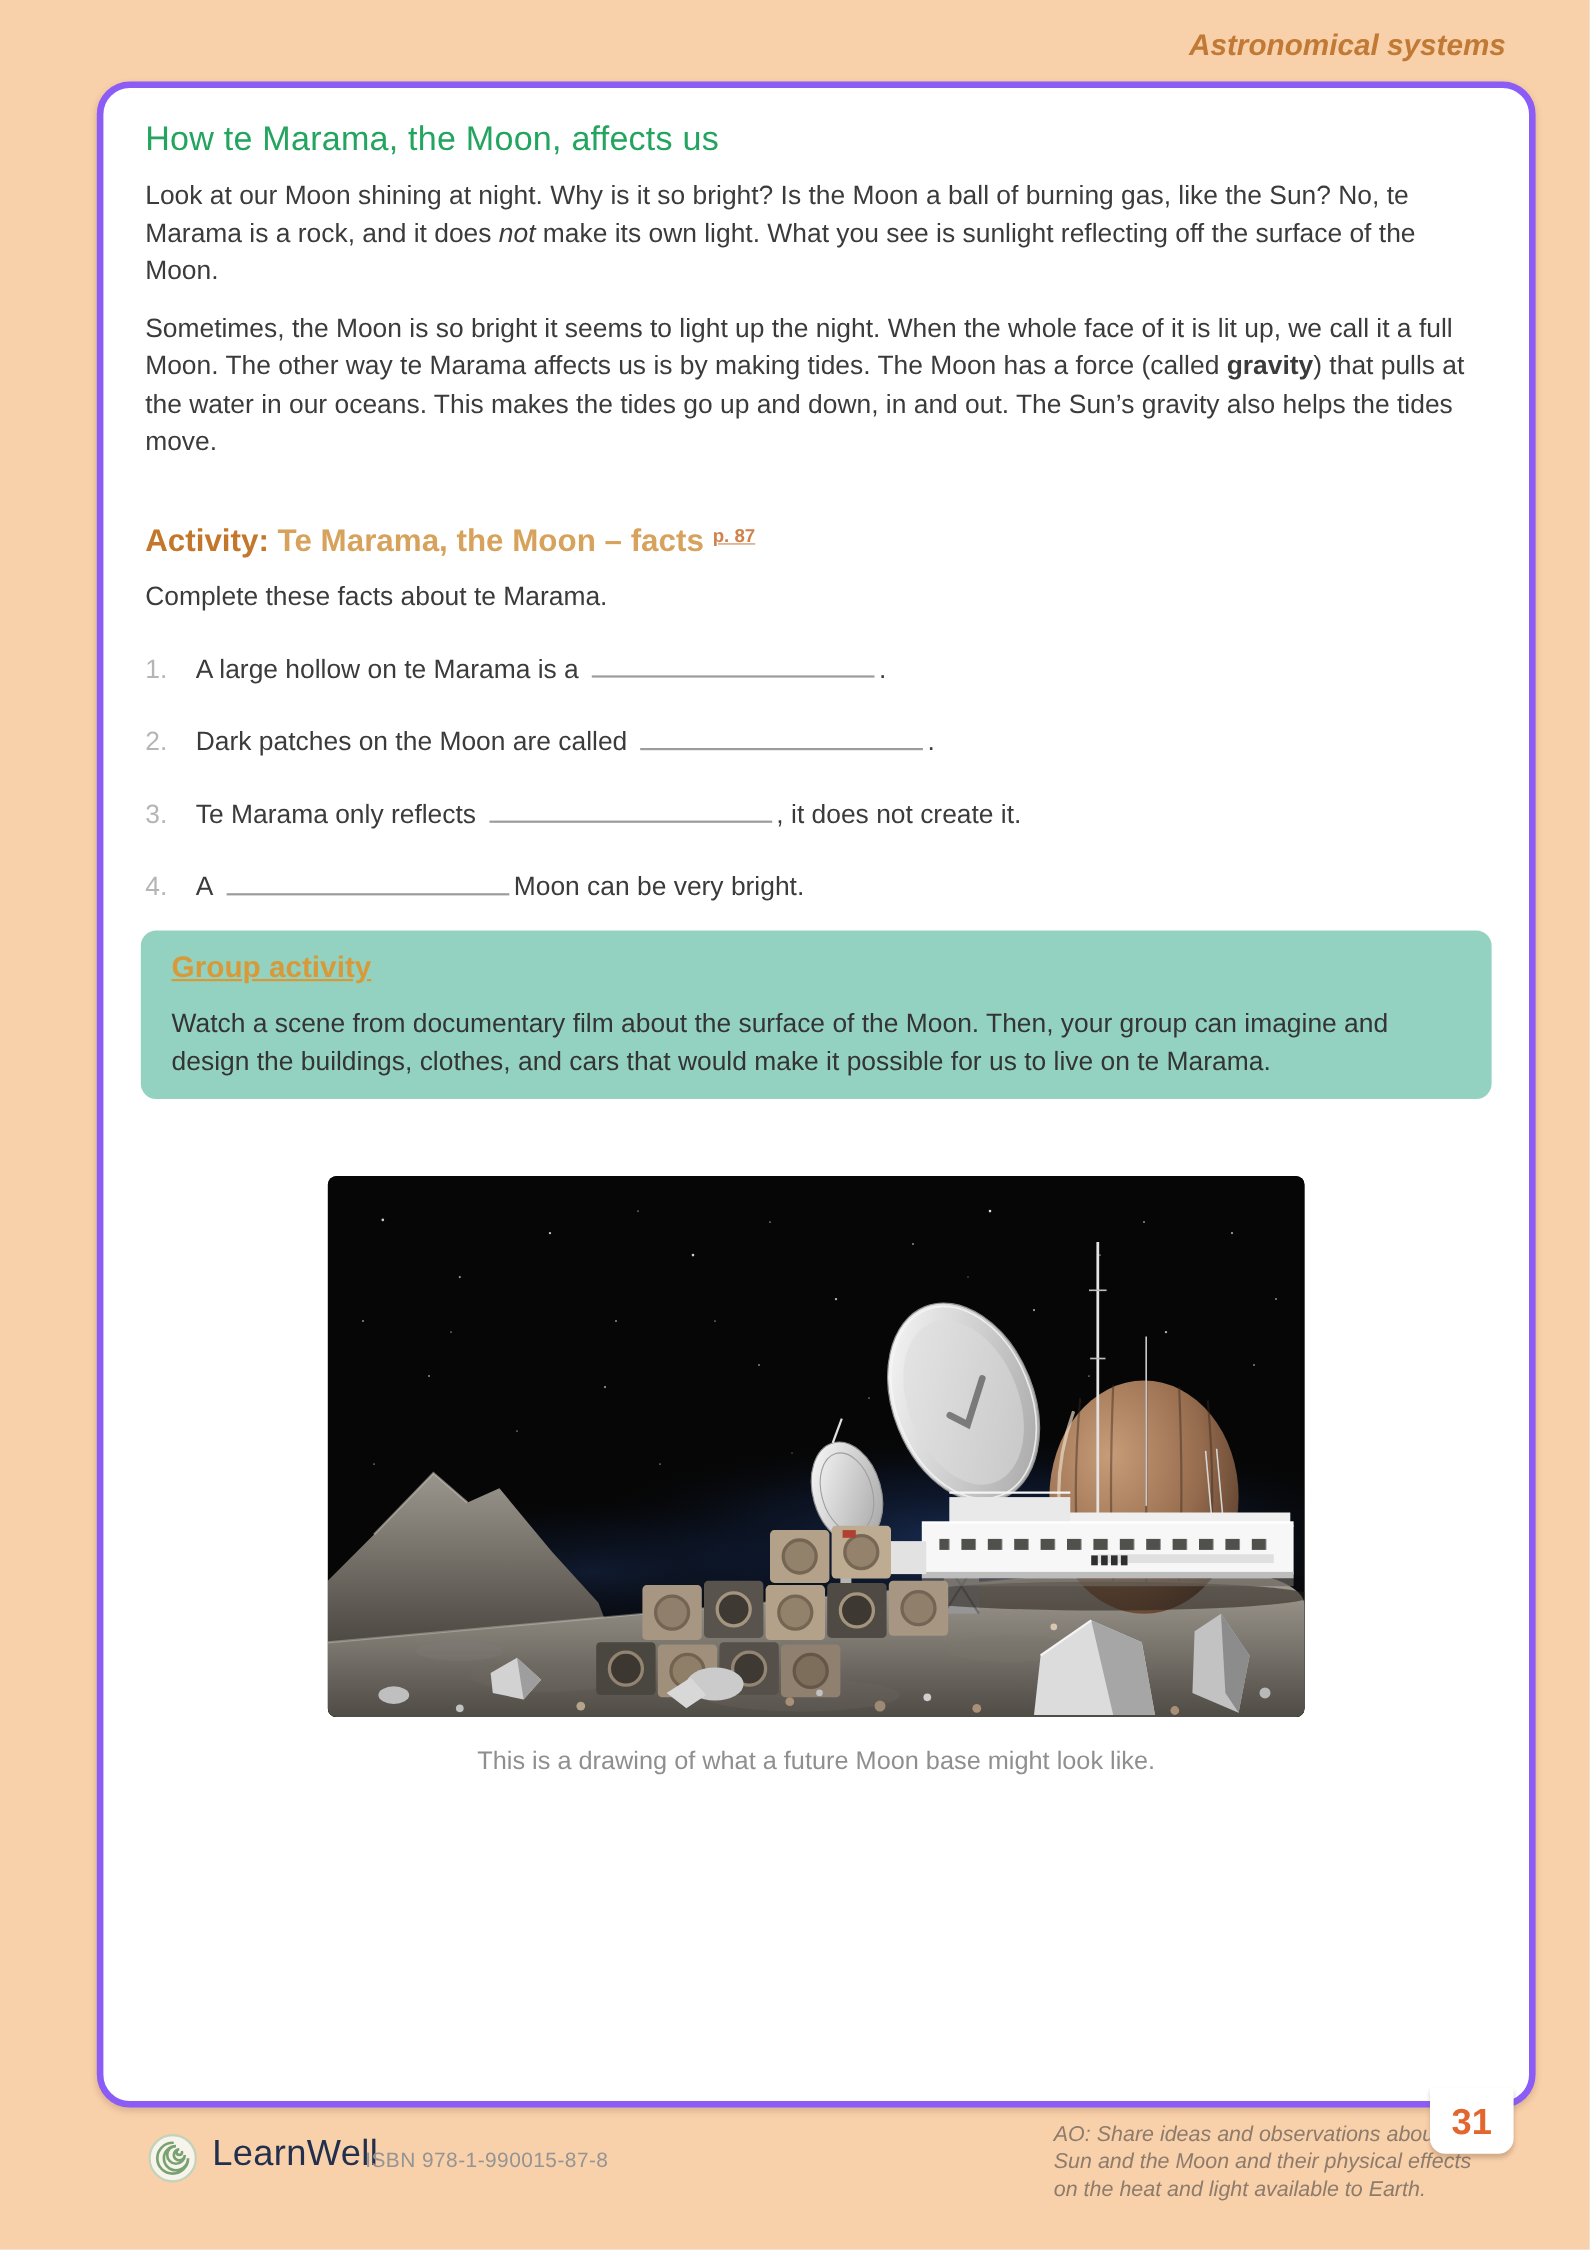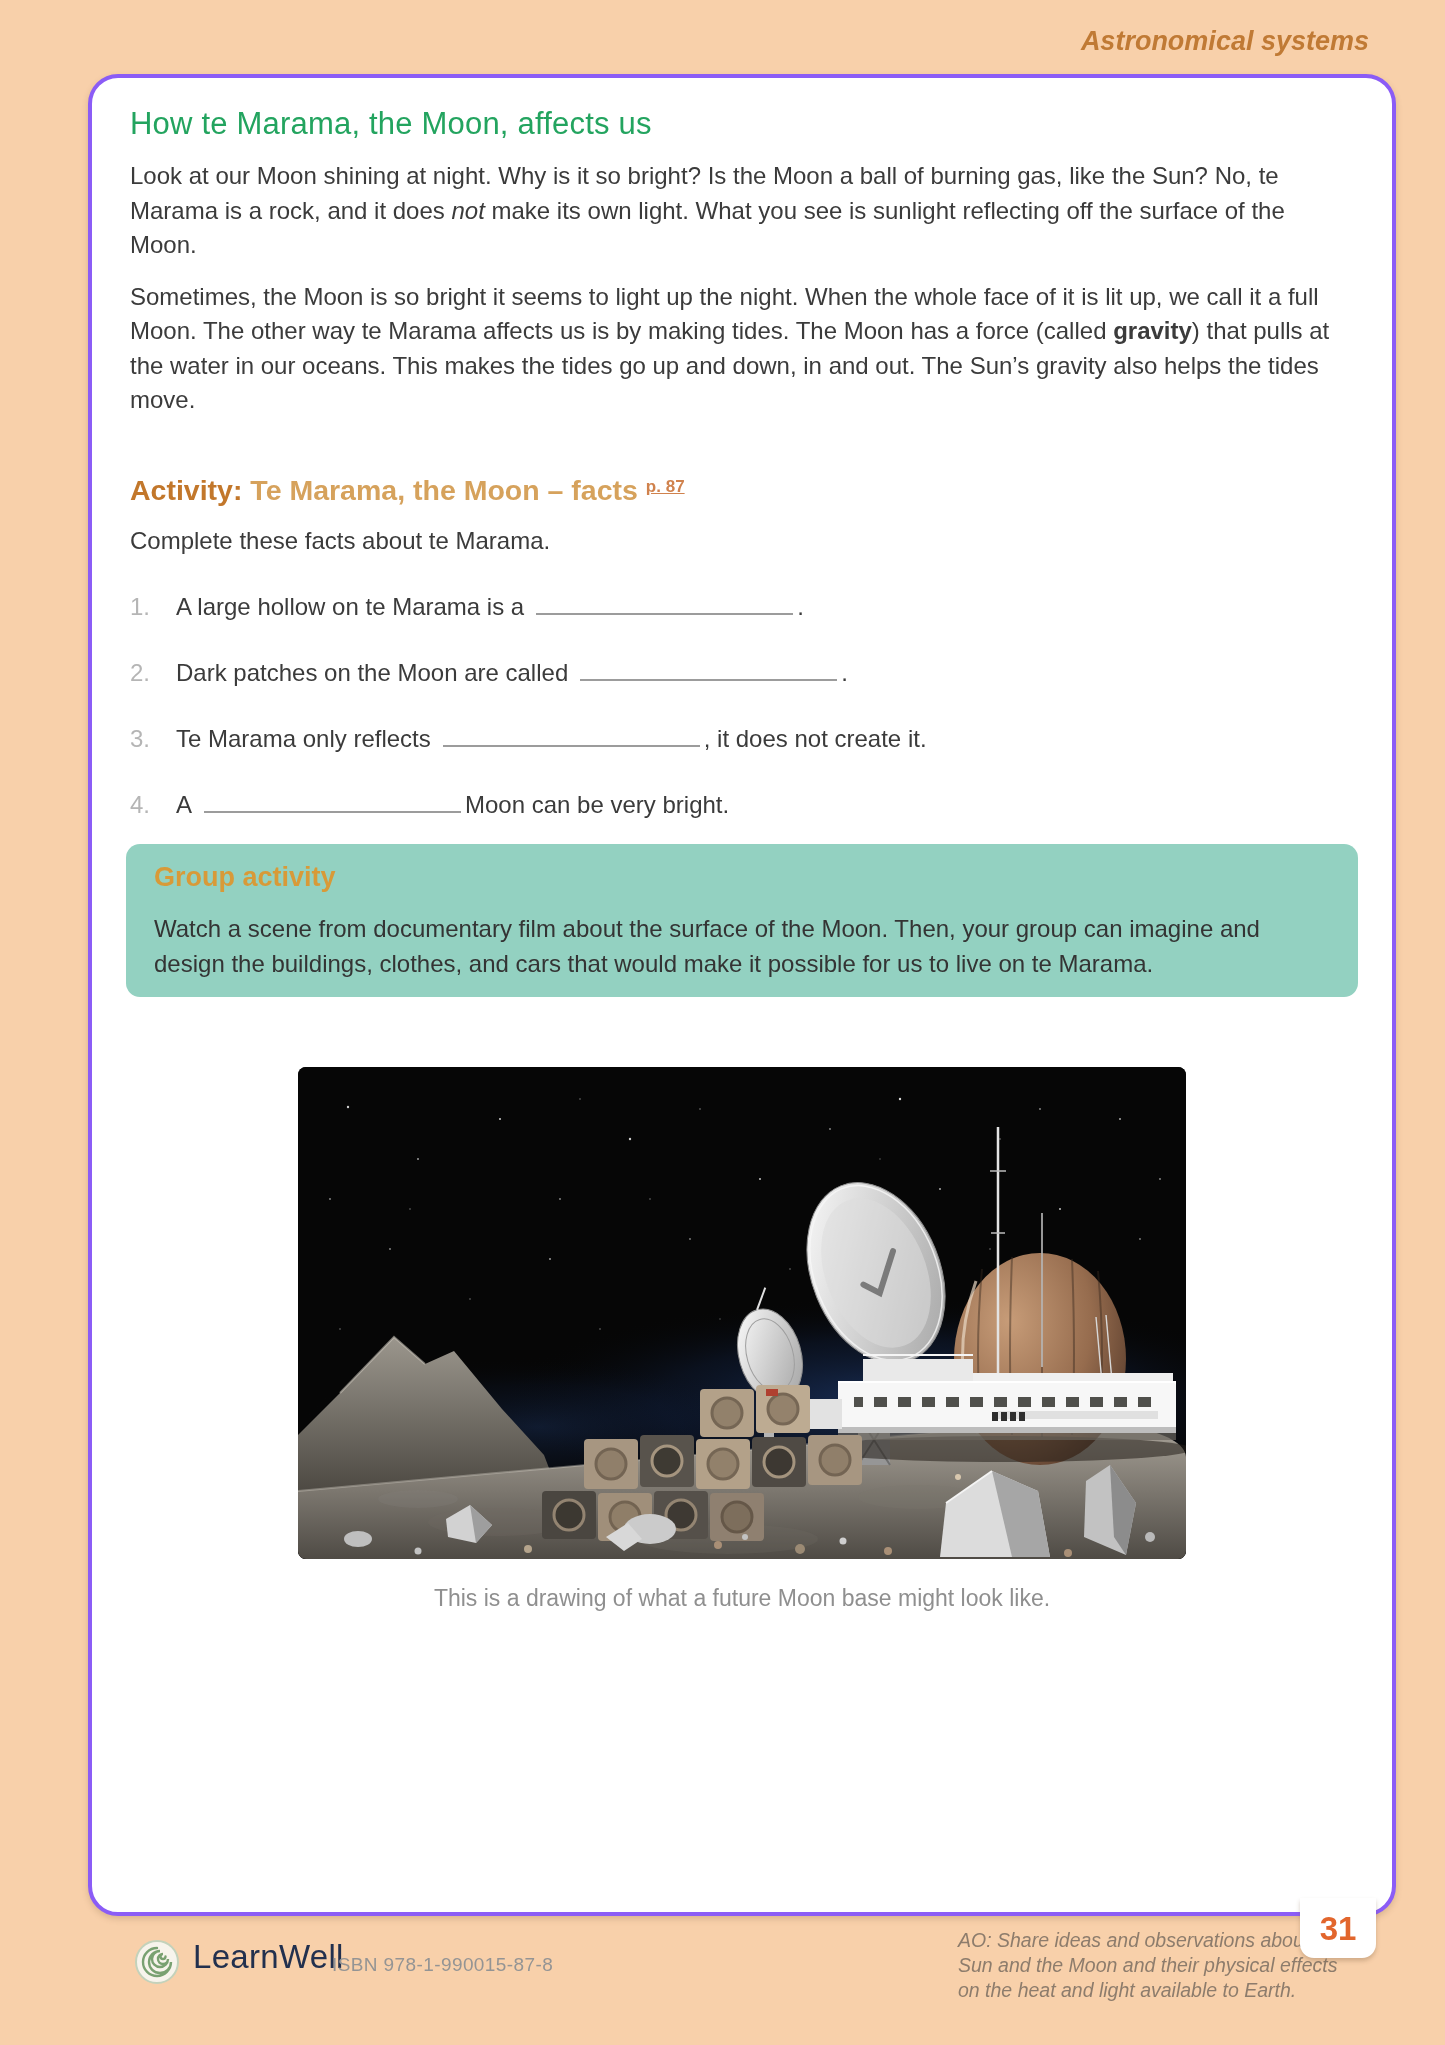--- a/index.html
+++ b/index.html
@@ -15,7 +15,7 @@
   }
   .card {
     position:absolute; left:88px; top:74px; width:1308px; height:1842px;
-    background:#ffffff; border:4px solid #8b5cf6; border-radius:30px;
+    background:#ffffff; border:6px solid #8b5cf6; border-radius:30px;
     box-shadow:0 3px 6px rgba(110,80,50,.22);
     z-index:2; overflow:hidden;
   }

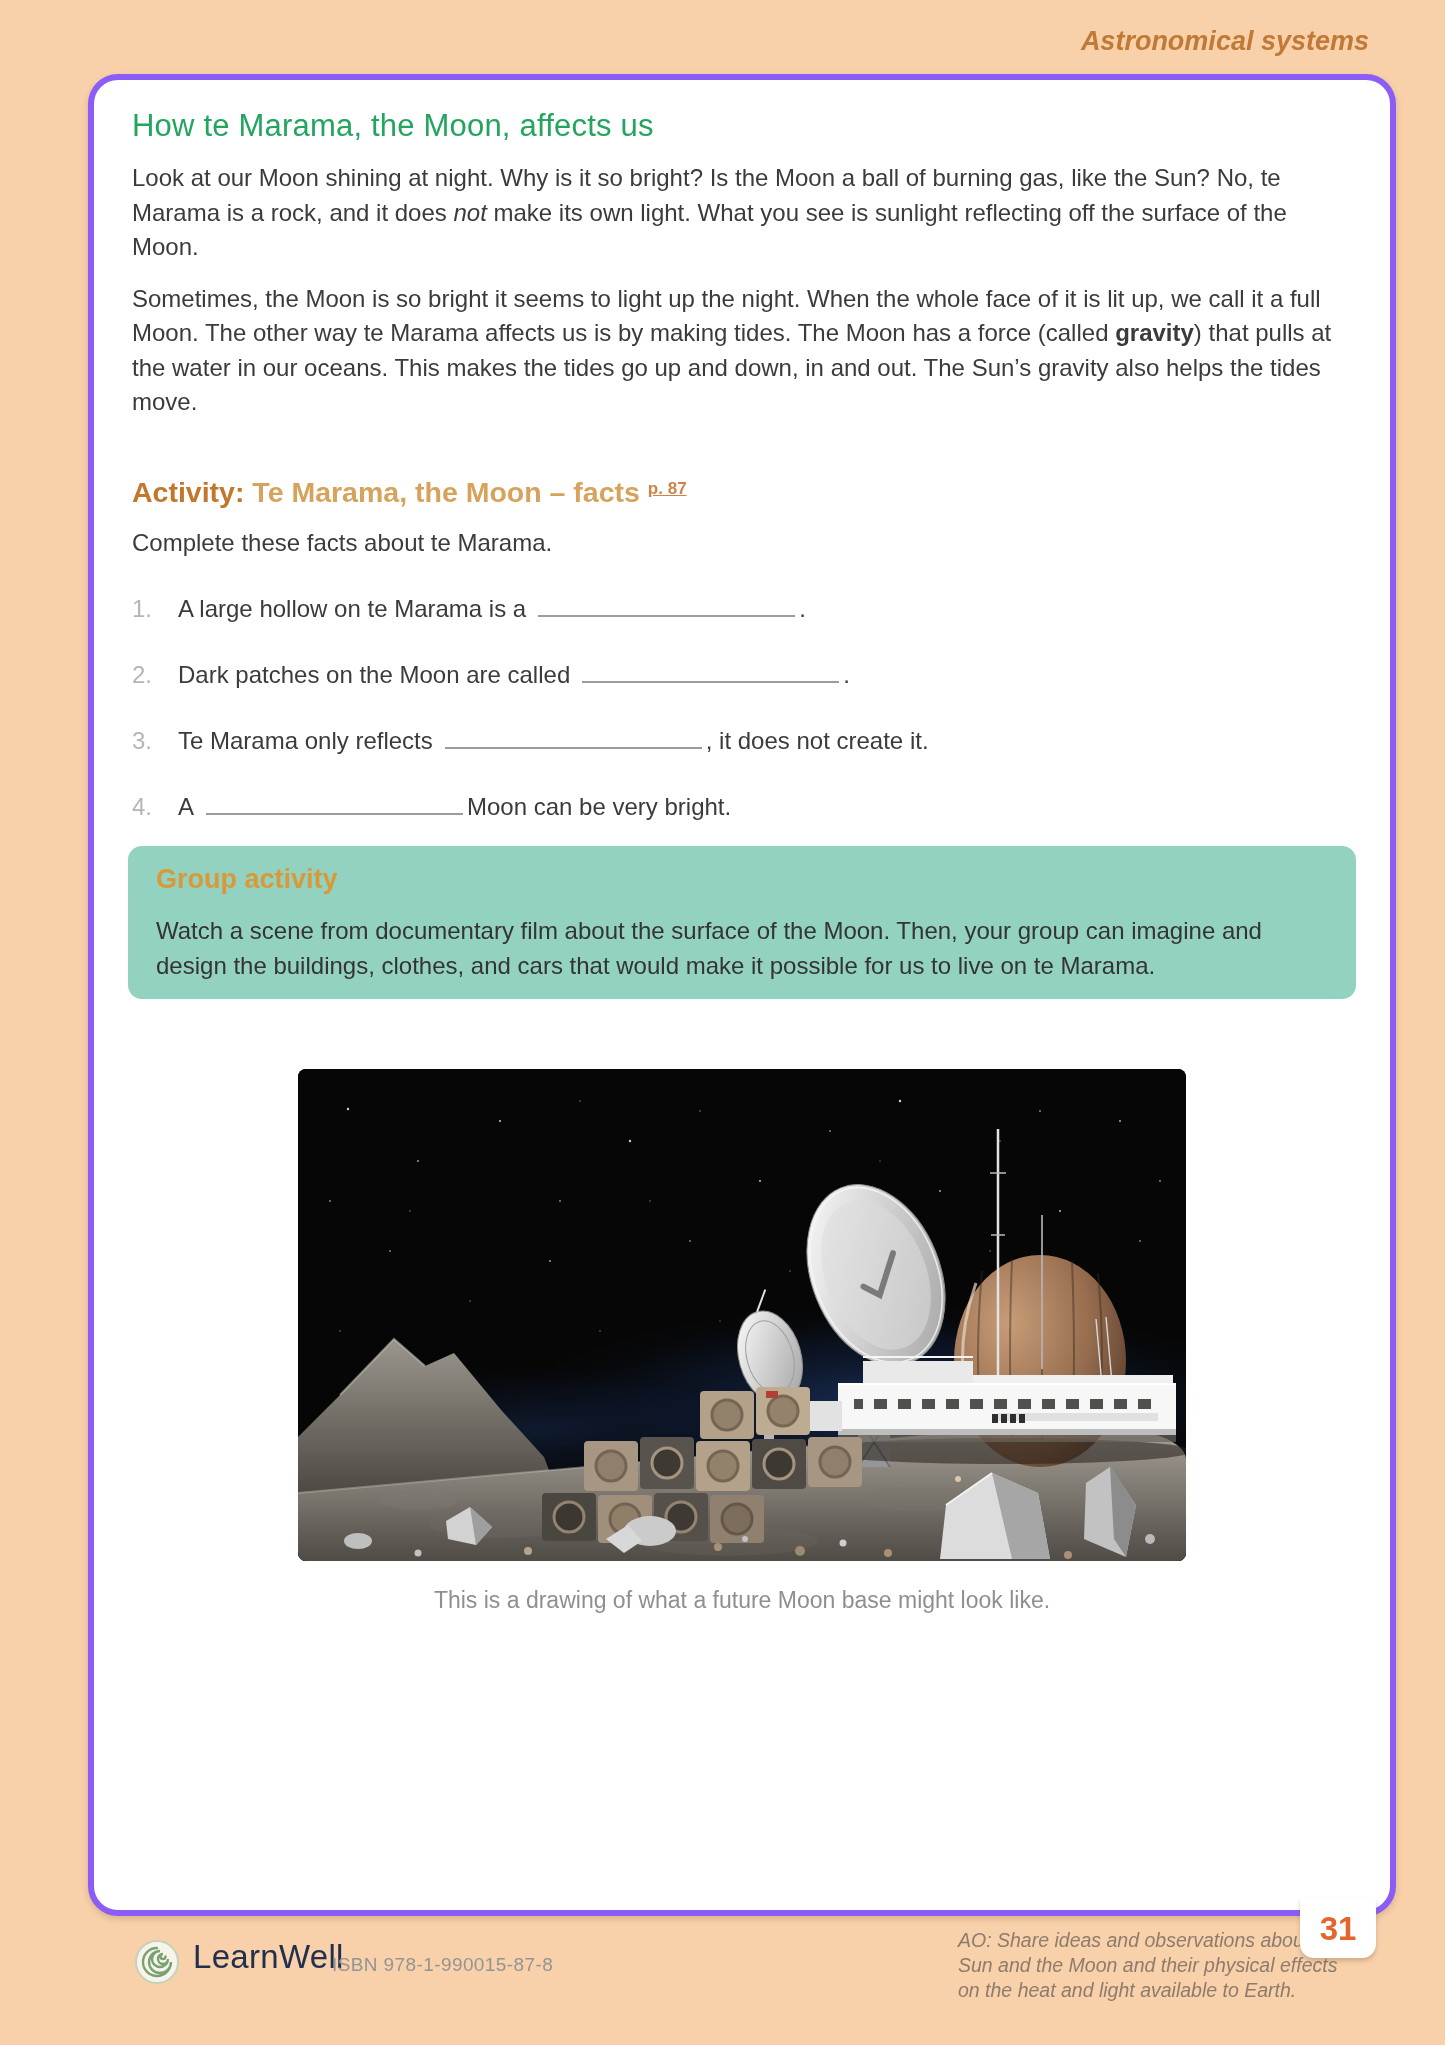--- a/index.html
+++ b/index.html
@@ -45,7 +45,7 @@
     margin:22px 34px 0; background:#93d1c1; border-radius:14px;
     padding:18px 28px 16px;
   }
-  .group-title { font-size:27px; font-weight:bold; color:#d89a38; }
+  .group-title { font-size:27px; font-weight:bold; color:#d89a38;text-decoration:underline; }
   .group-body { margin-top:18px; font-size:24px; line-height:35px; color:#343434; }
   .figure { margin-top:70px; text-align:center; }
   .moon-frame {

